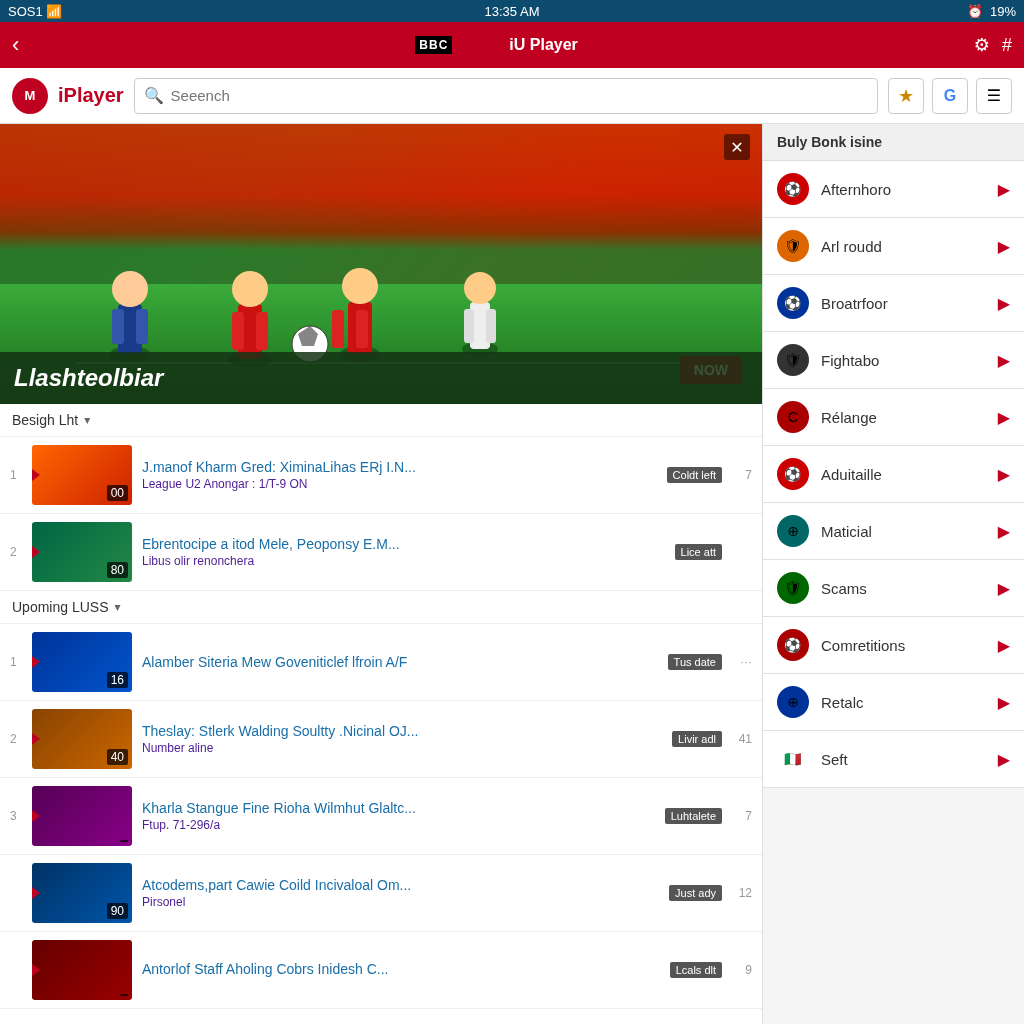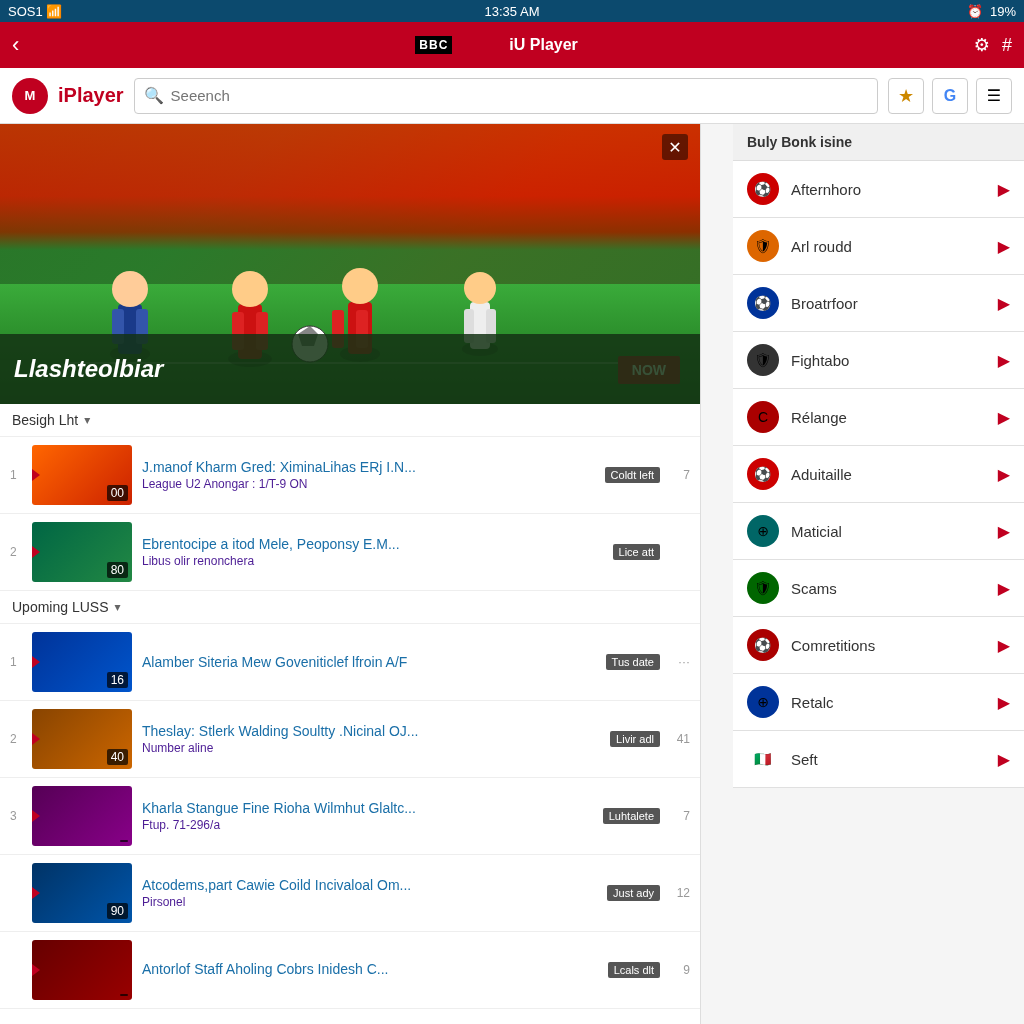--- a/index.html
+++ b/index.html
@@ -227,11 +227,10 @@
 
     
     .right-panel {
-      width: 324px;
+      width: 262px;
       background: #f5f5f5;
       border-left: 1px solid #ddd;
       overflow-y: auto;
-      padding-left: 32px;
     }
     .right-panel-header {
       padding: 10px 14px;

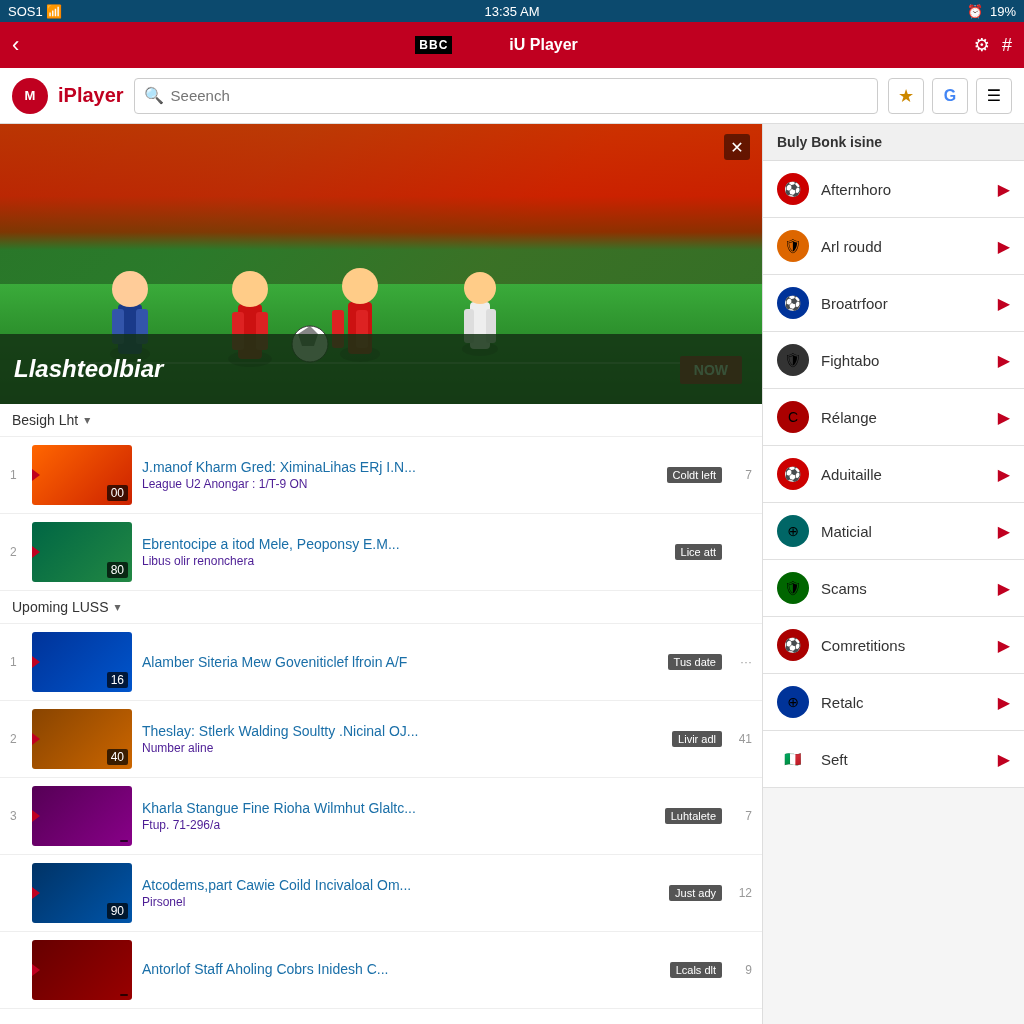--- a/index.html
+++ b/index.html
@@ -135,7 +135,7 @@
       position: absolute;
       bottom: 0; left: 0; right: 0;
       background: rgba(20, 50, 20, 0.85);
-      padding: 21px 14px;
+      padding: 12px 14px;
     }
     .hero-title-overlay span {
       color: white;

